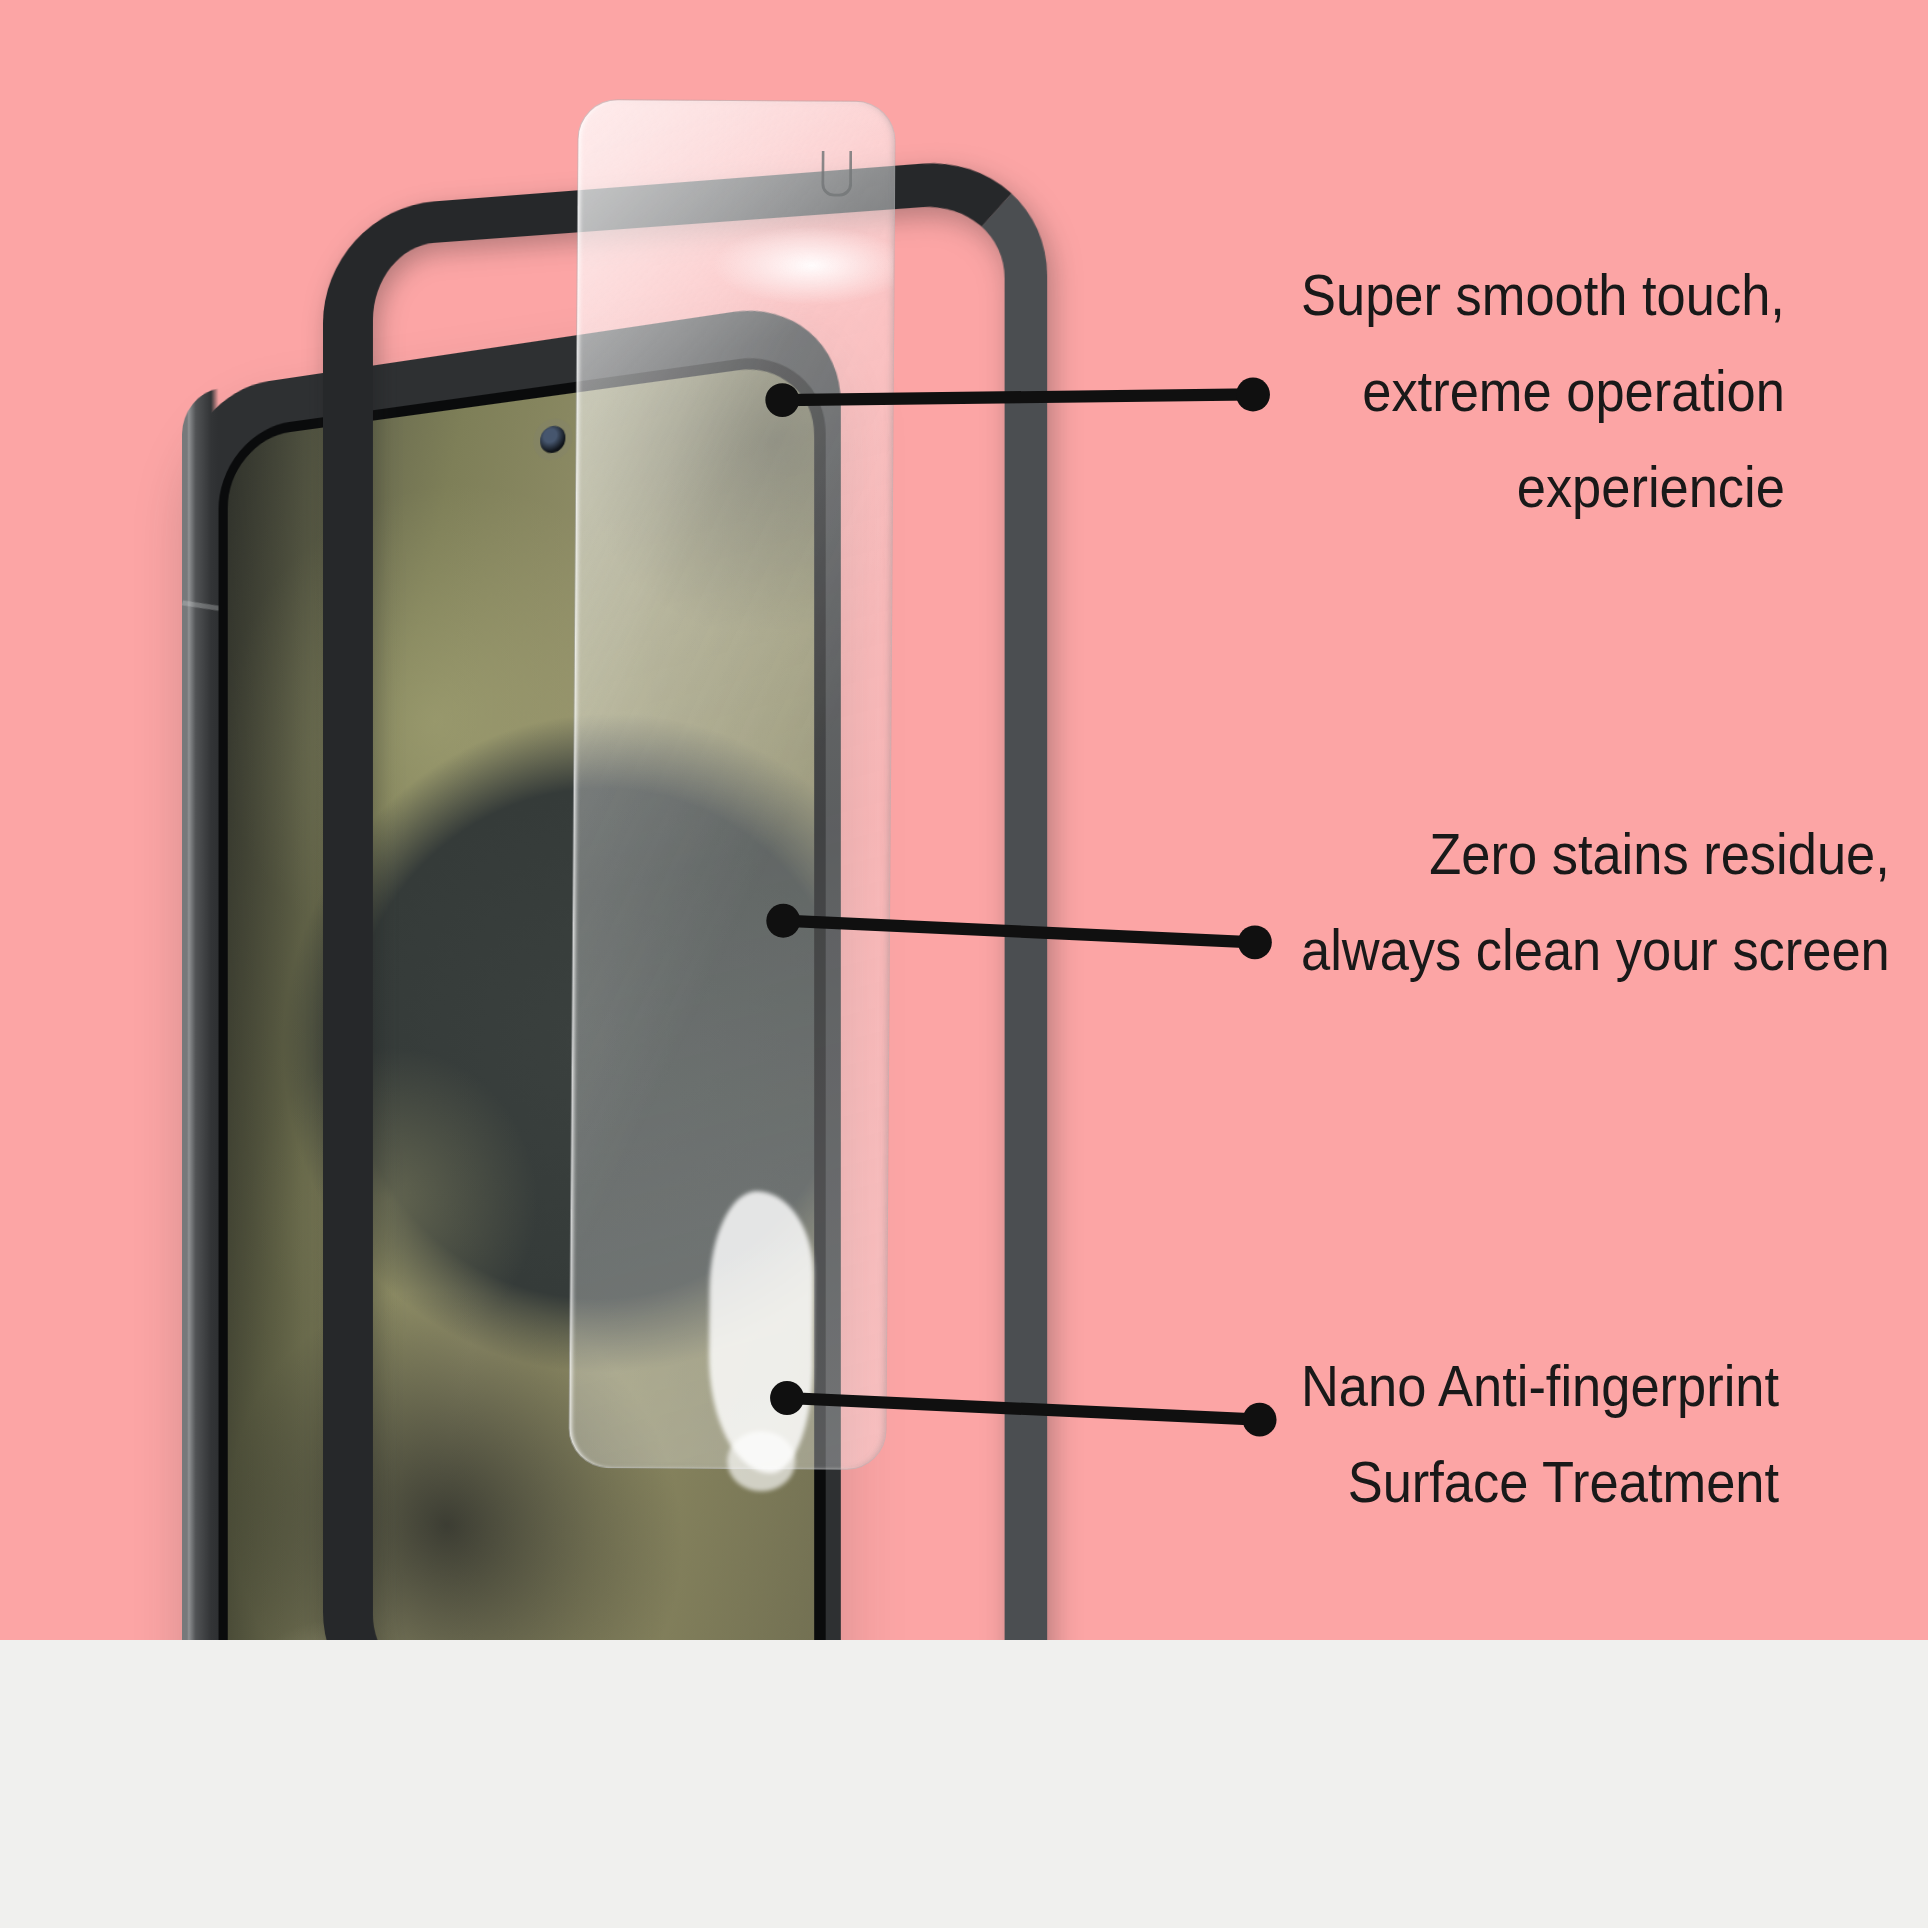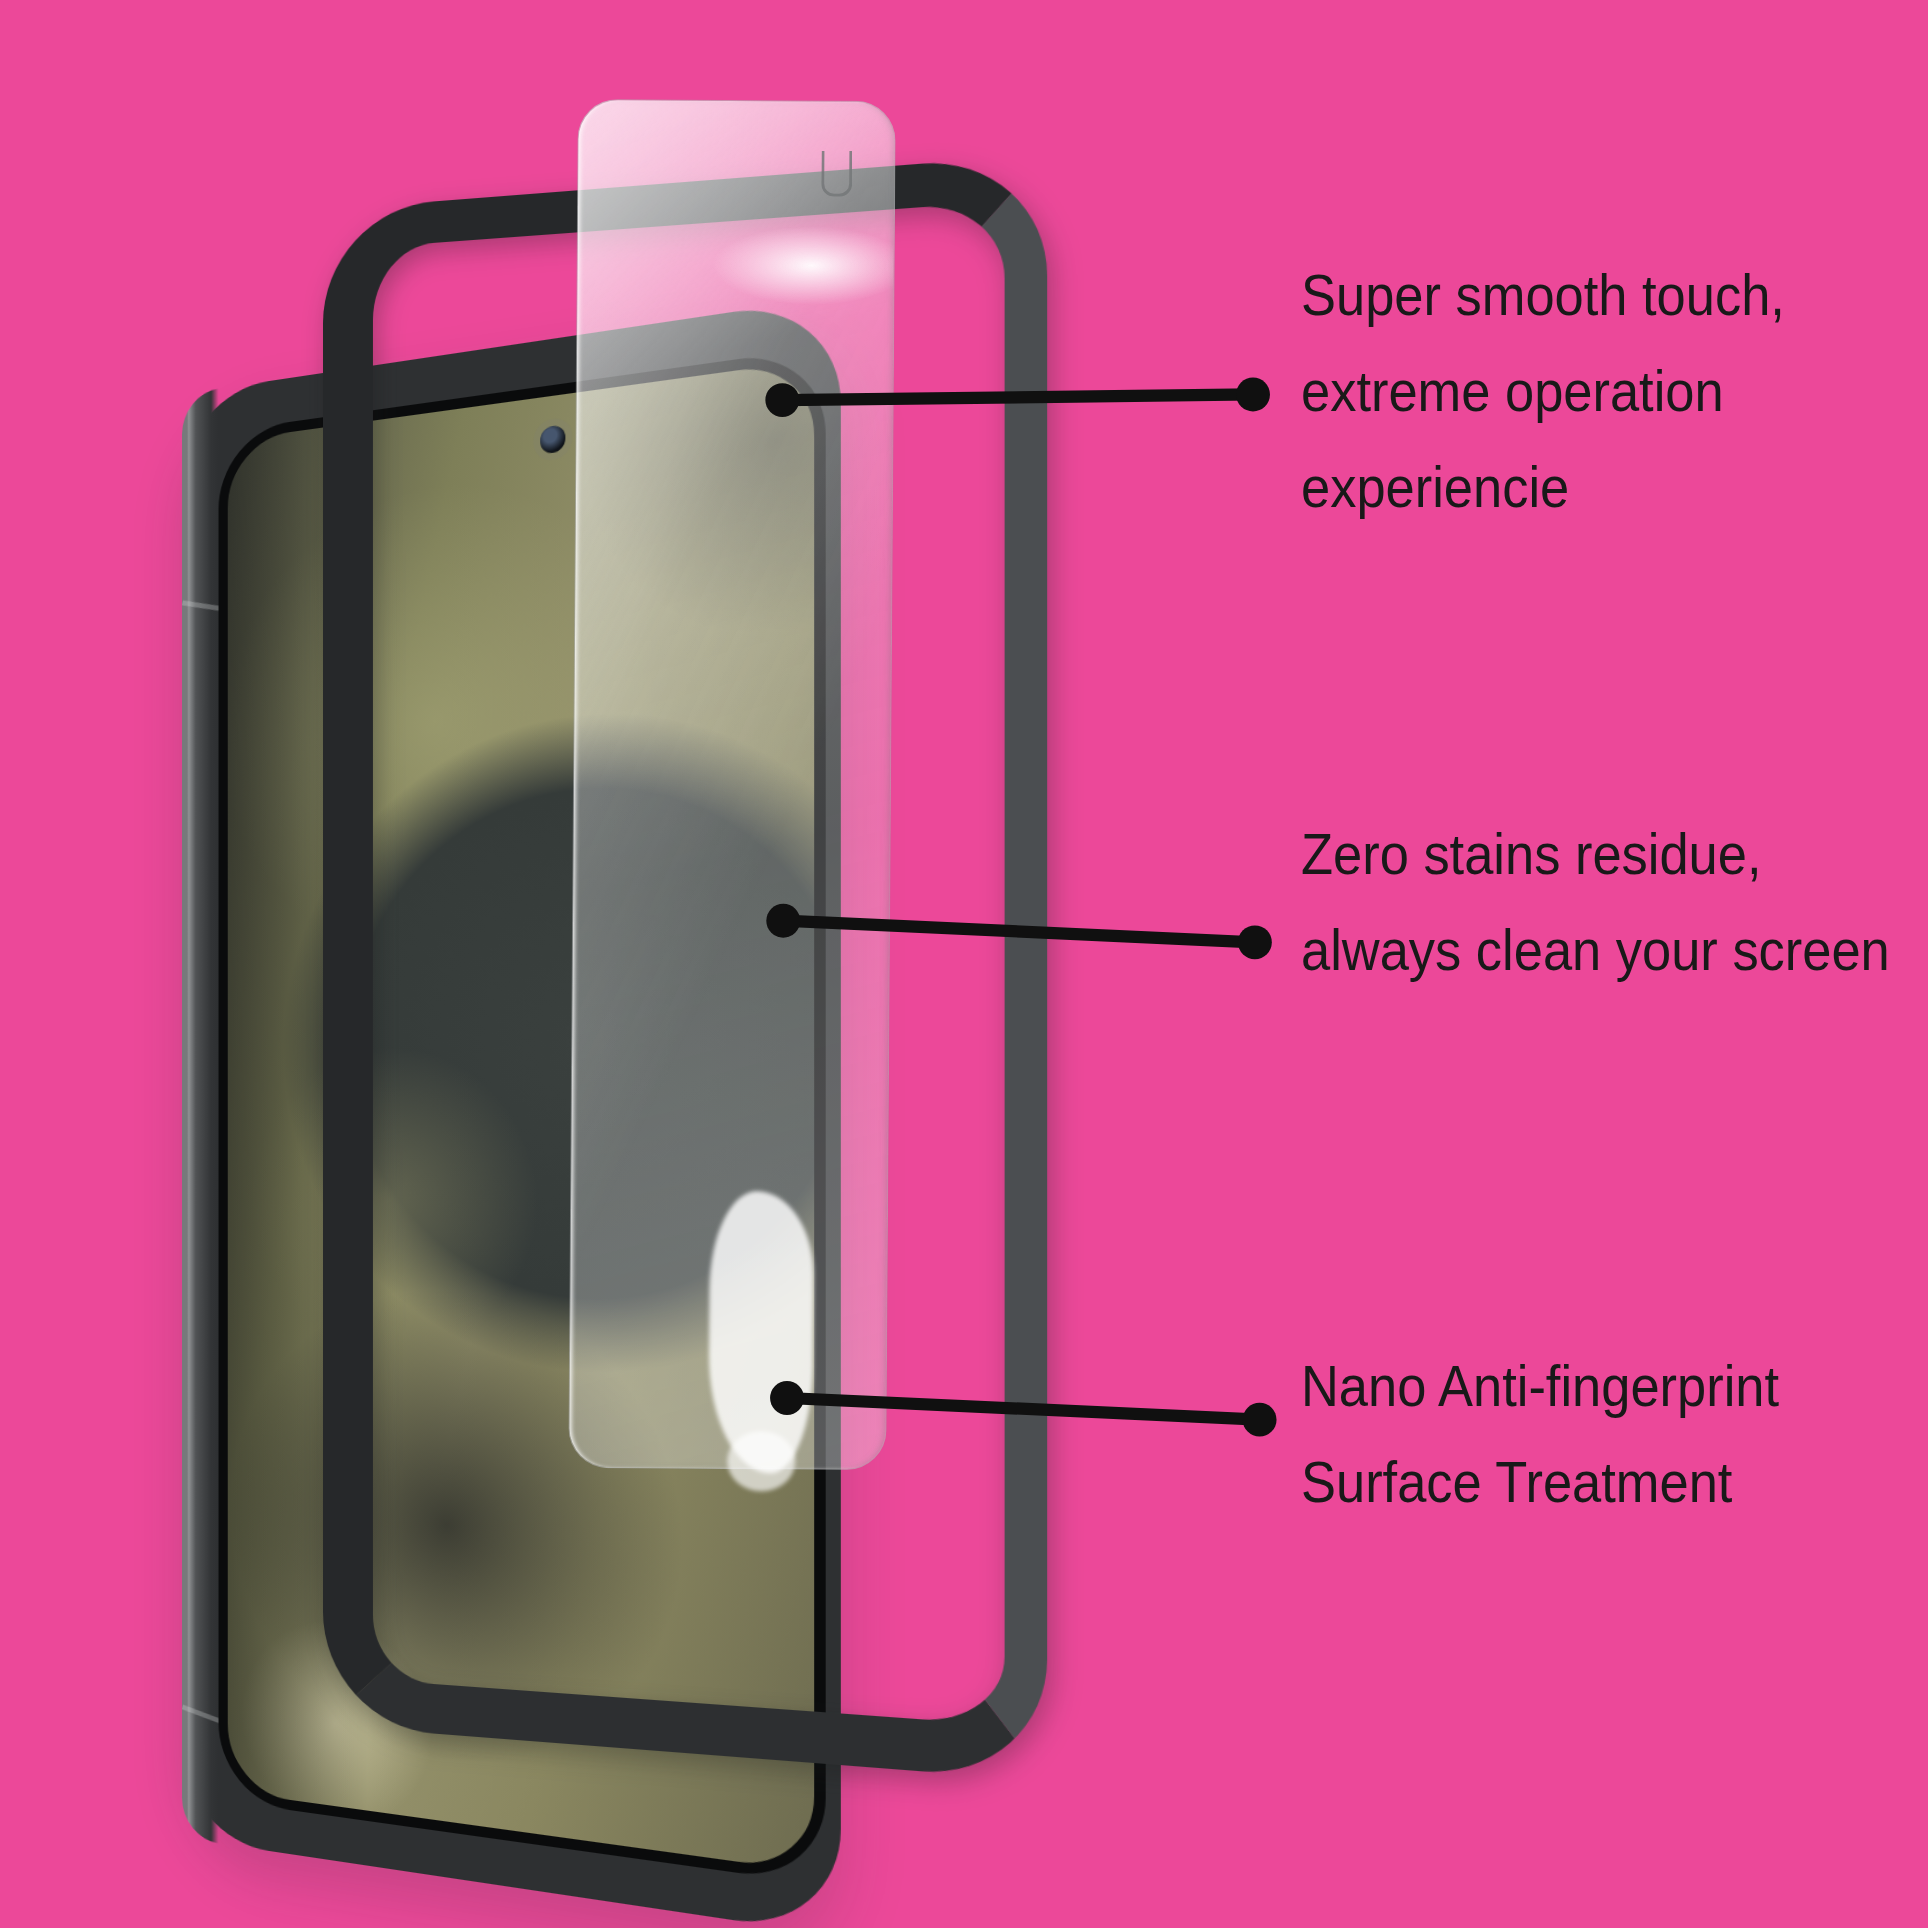--- a/index.html
+++ b/index.html
@@ -4,9 +4,10 @@
 <style>
   html,body{margin:0;padding:0;background:#f0f0ee;}
   #stage{
-    position:relative;width:1928px;height:1928px;overflow:hidden;
-    background:#ec4899;
+    position:relative;width:1928px;height:1640px;overflow:hidden;
+    background:#fca5a5;
     font-family:"Liberation Sans","DejaVu Sans",sans-serif;
+    text-align:right;
   }
 
   

